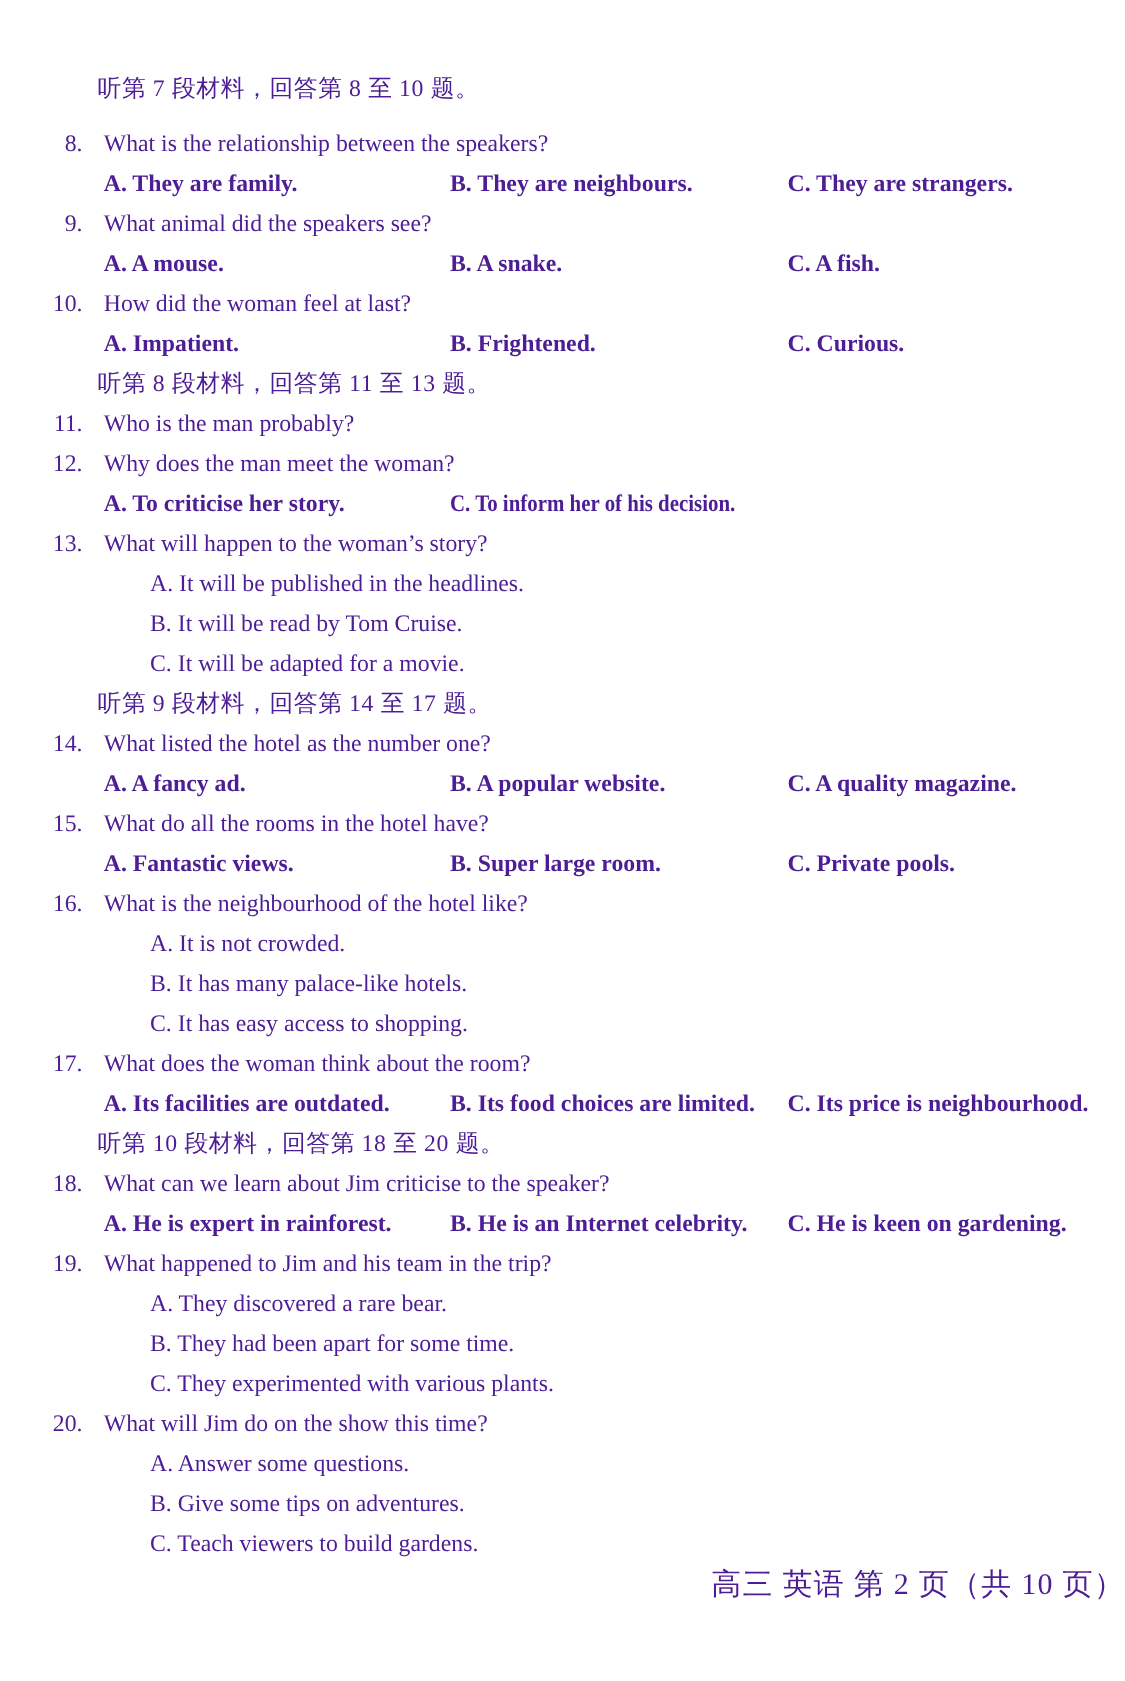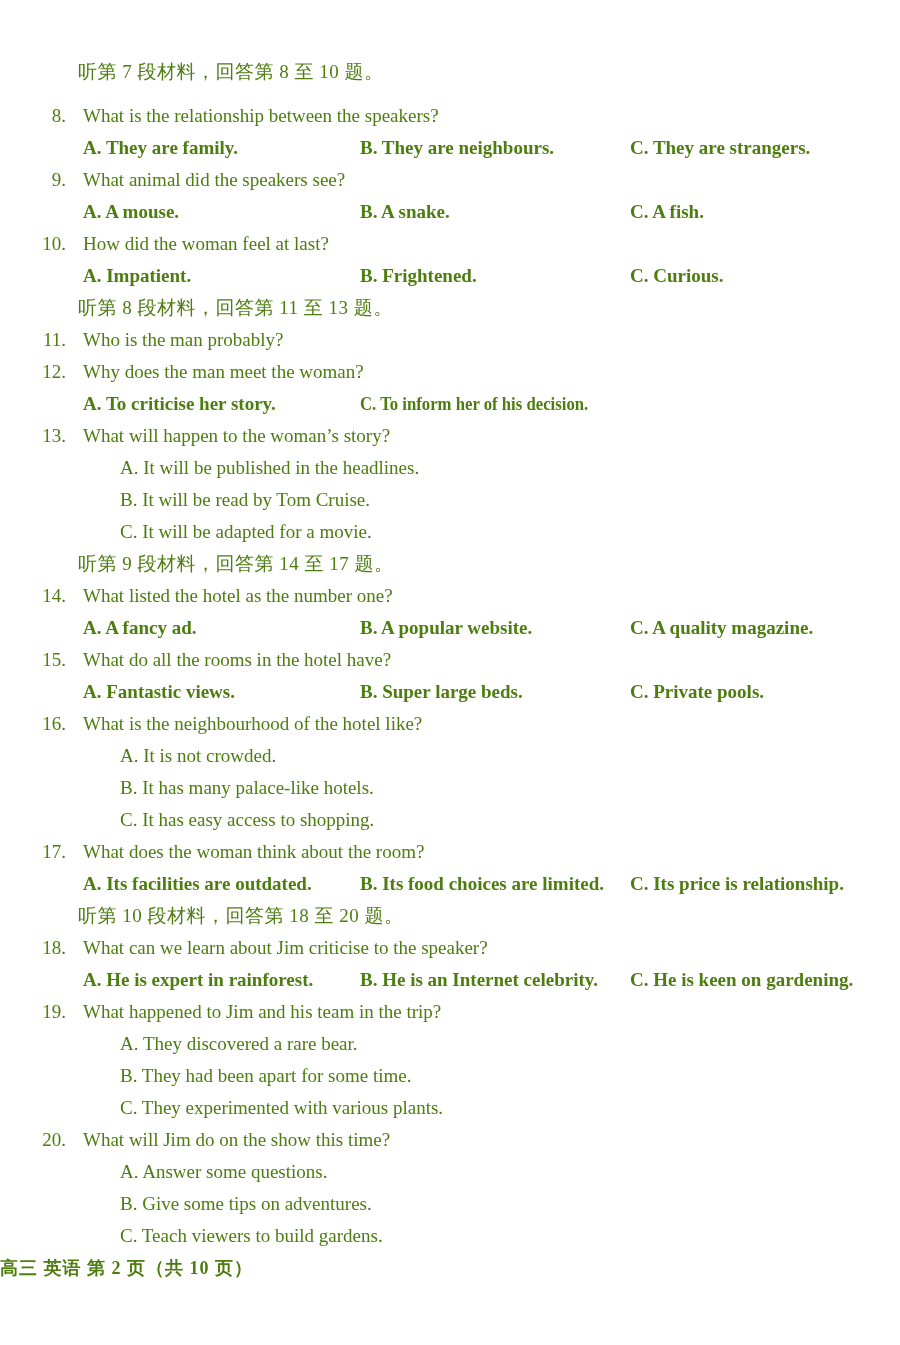--- a/index.html
+++ b/index.html
@@ -8,7 +8,7 @@
     width: 900px;
     height: 1345px;
     background: #ffffff;
-    color: #4d7c0f;
+    color: #4c1d95;
     font-family: "Liberation Serif", "DejaVu Serif", serif;
     font-size: 19px;
     overflow: hidden;

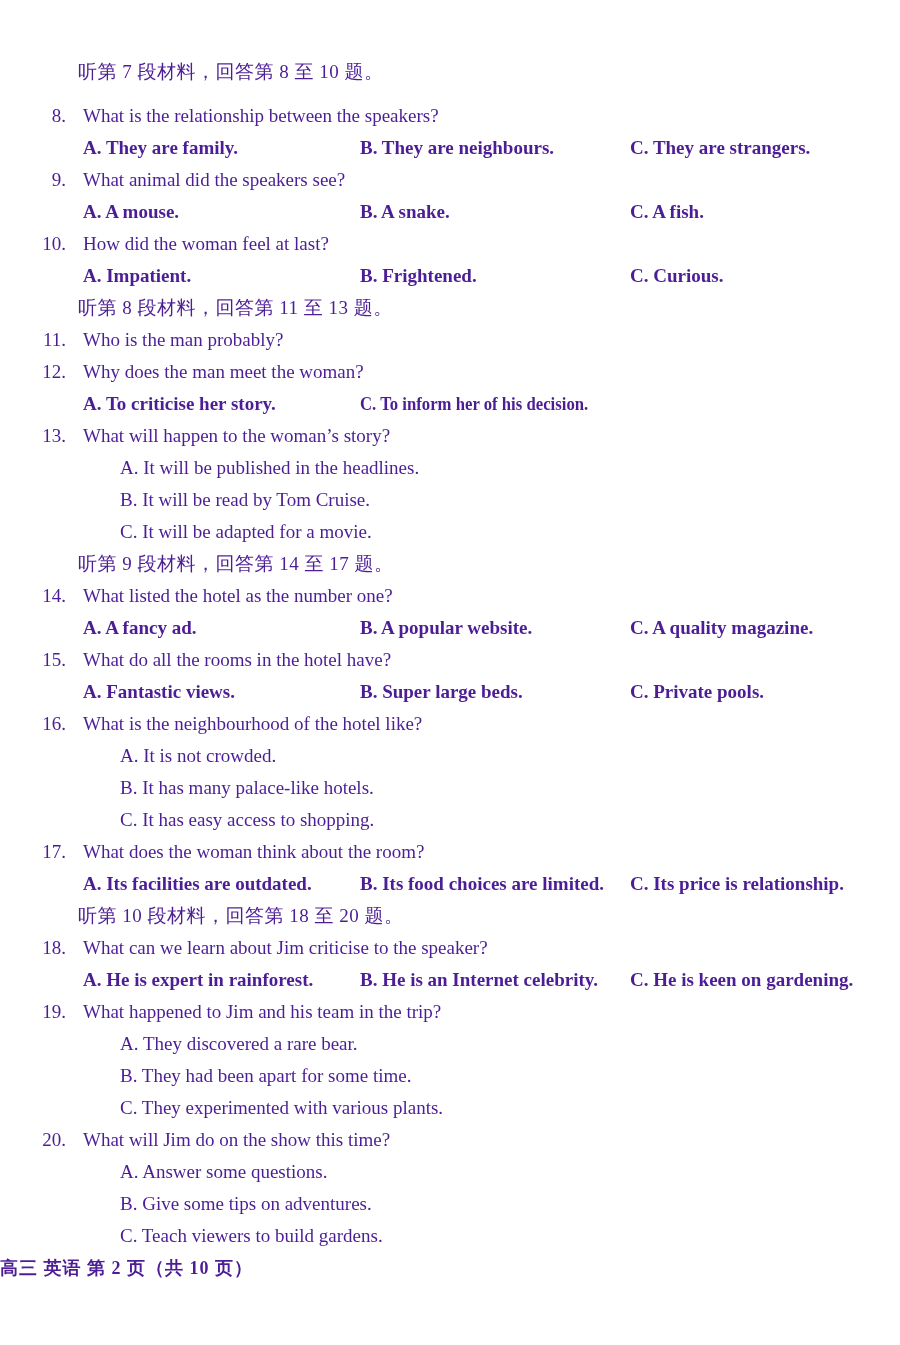--- a/index.html
+++ b/index.html
@@ -122,7 +122,7 @@
     </div>
     <div class="line opts-row">
       <span class="opt">A. Fantastic views.</span>
-      <span class="opt">B. Super large beds.</span>
+      <span class="opt">B. Super large room.</span>
       <span class="opt">C. Private pools.</span>
     </div>
 

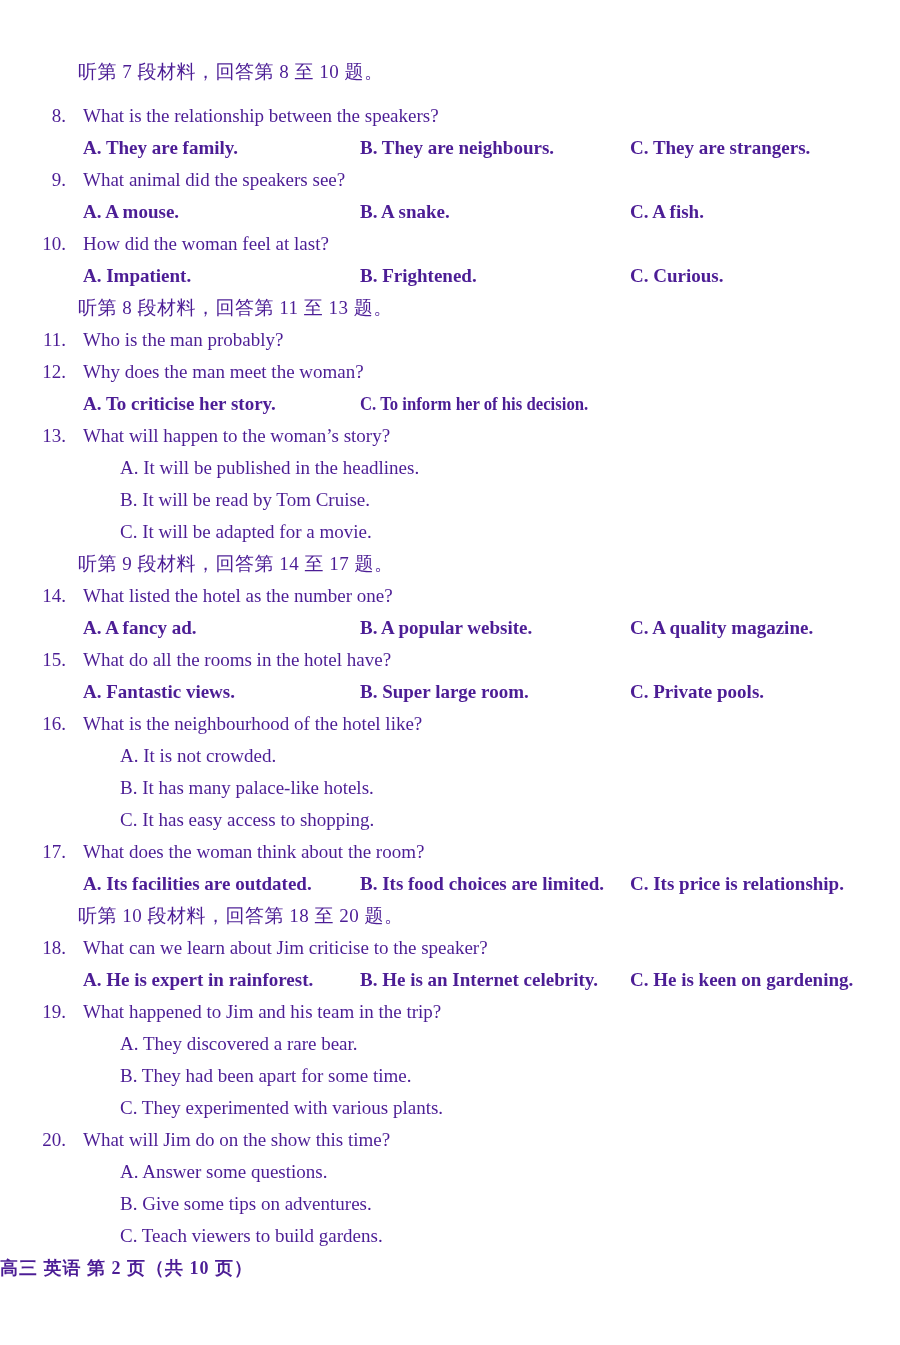--- a/index.html
+++ b/index.html
@@ -147,7 +147,7 @@
     <div class="line opts-row">
       <span class="opt">A. Its facilities are outdated.</span>
       <span class="opt">B. Its food choices are limited.</span>
-      <span class="opt">C. Its price is relationship.</span>
+      <span class="opt">C. Its price is neighbourhood.</span>
     </div>
 
     <div class="line sec-header">听第 10 段材料，回答第 18 至 20 题。</div>

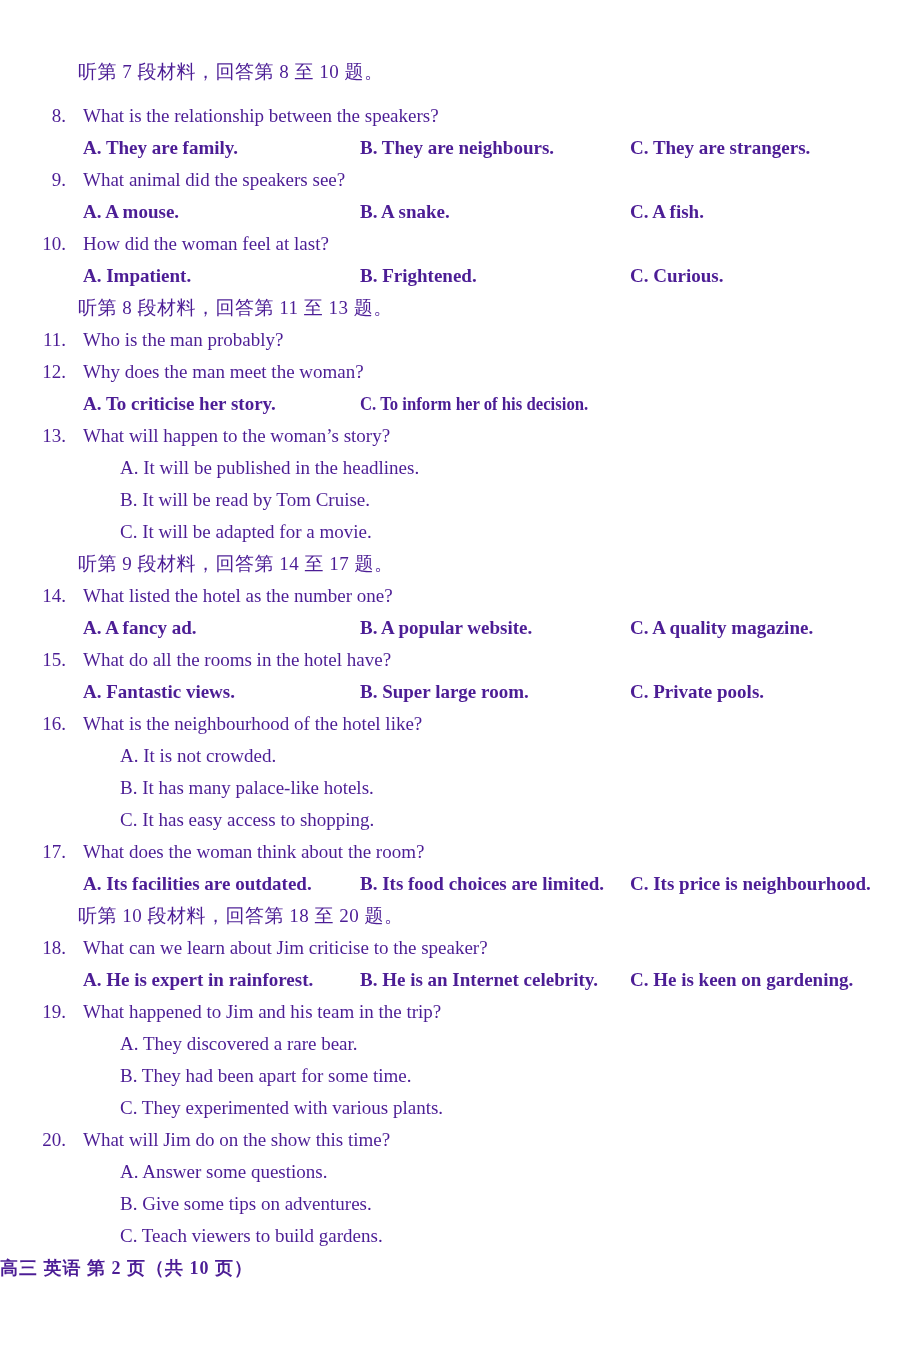--- a/index.html
+++ b/index.html
@@ -34,7 +34,7 @@
   .opt { display: block; }
   .opt.condensed { transform: scaleX(0.88); transform-origin: left center; }
   .opt-col { padding-left: 120px; }
-  .footer { text-align: left; font-size: 18px; letter-spacing: 1px; font-weight: bold; }
+  .footer { text-align: right; font-size: 24px; letter-spacing: 1px; }
 </style>
 </head>
 <body>

